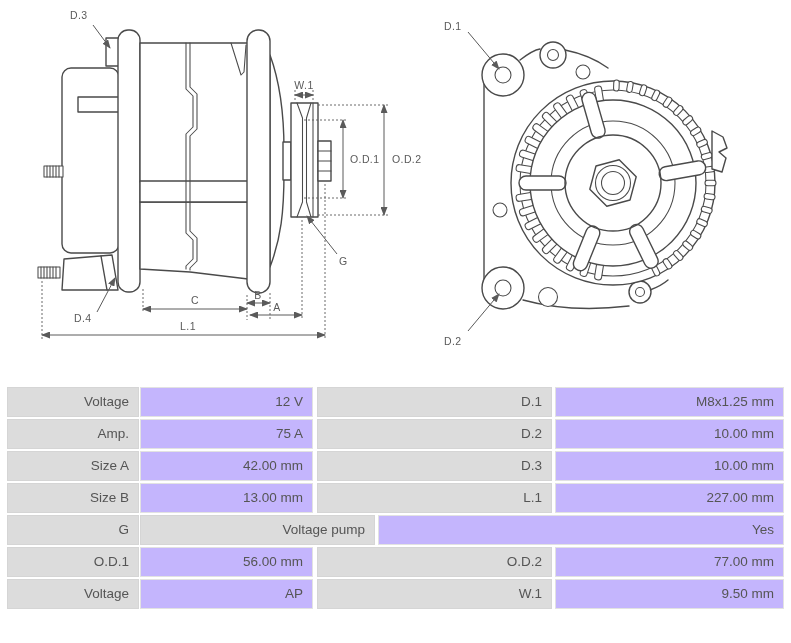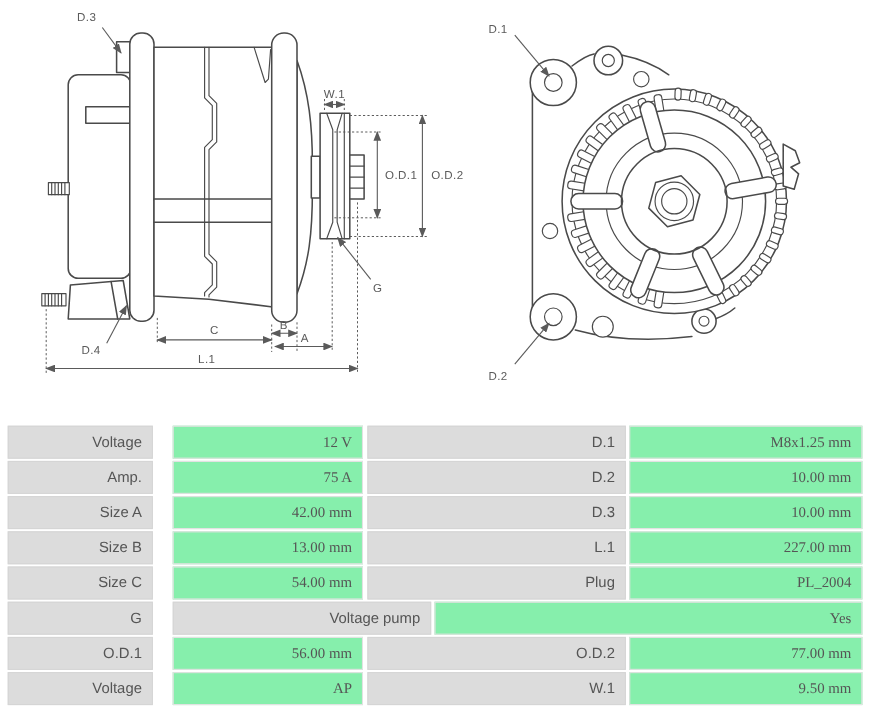--- a/index.html
+++ b/index.html
@@ -25,7 +25,7 @@
         white-space:nowrap;overflow:hidden;}
   .lab{background:#dcdcdc;border-color:#d5d5d5;}
   .val{background:#86efac;font-family:Liberation Serif, serif;}
-  .c1{width:132px;margin-right:18px;}
+  .c1{width:132px;margin-right:1px;}
   .c2{width:173px;margin-right:4px;}
   .c3{width:235px;margin-right:3px;}
   .c4{flex:1;}

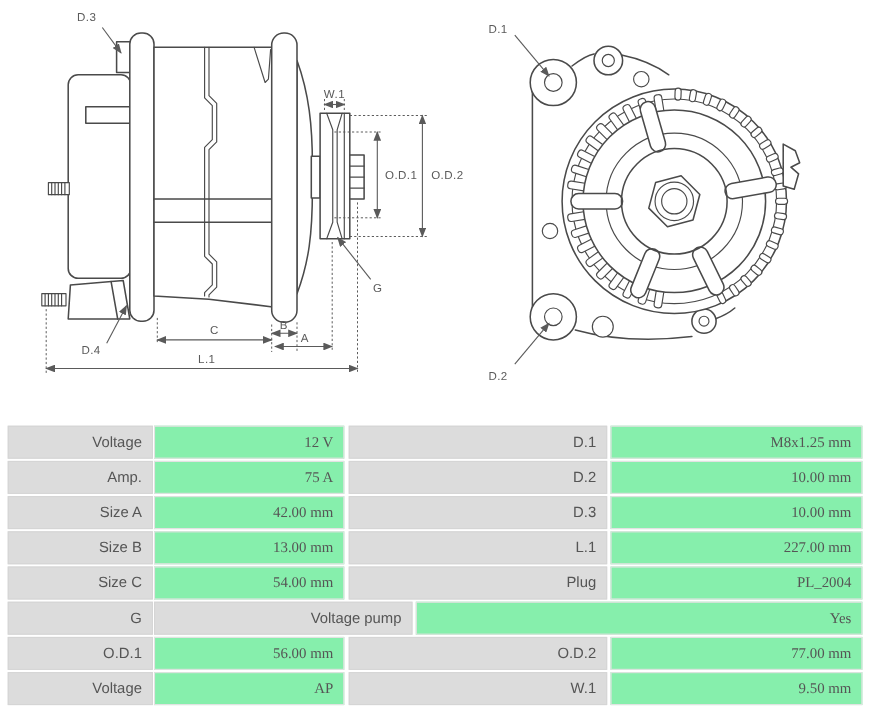--- a/index.html
+++ b/index.html
@@ -24,7 +24,7 @@
         padding-right:9px;font-size:13.5px;color:#555555;border:1px solid #e2e2e2;
         white-space:nowrap;overflow:hidden;}
   .lab{background:#dcdcdc;border-color:#d5d5d5;}
-  .val{background:#86efac;font-family:Liberation Serif, serif;}
+  .val{background:#c4b5fd;}
   .c1{width:132px;margin-right:1px;}
   .c2{width:173px;margin-right:4px;}
   .c3{width:235px;margin-right:3px;}

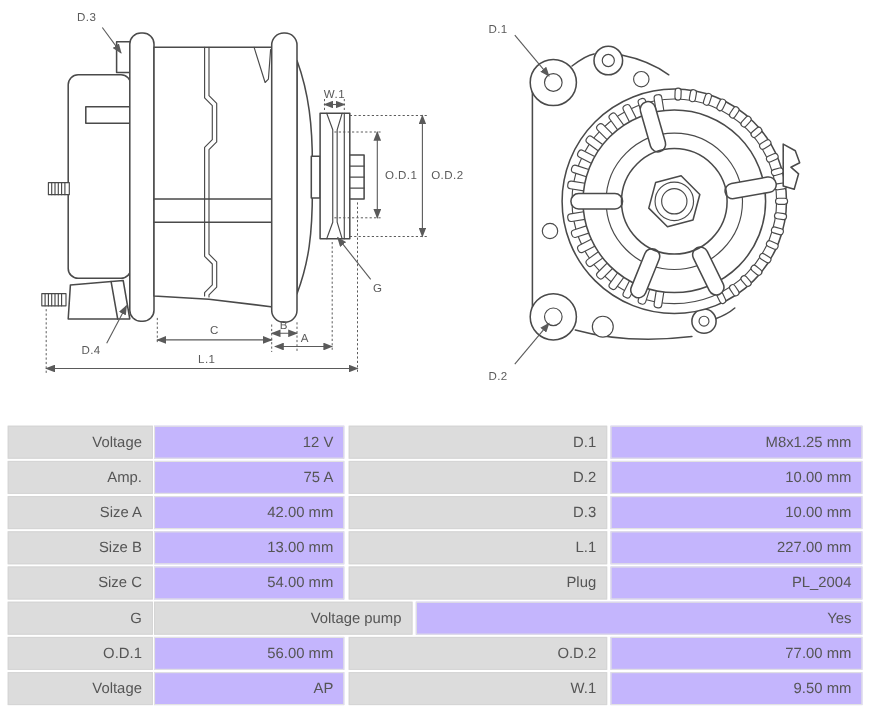--- a/index.html
+++ b/index.html
@@ -329,12 +329,6 @@
       <div class="cell val c4">227.00 mm</div>
     </div>
     <div class="row">
-      <div class="cell lab c1">Size C</div>
-      <div class="cell val c2">54.00 mm</div>
-      <div class="cell lab c3">Plug</div>
-      <div class="cell val c4">PL_2004</div>
-    </div>
-    <div class="row">
       <div class="cell lab c1">G</div>
       <div class="cell lab c3">Voltage pump</div>
       <div class="cell val c4">Yes</div>

